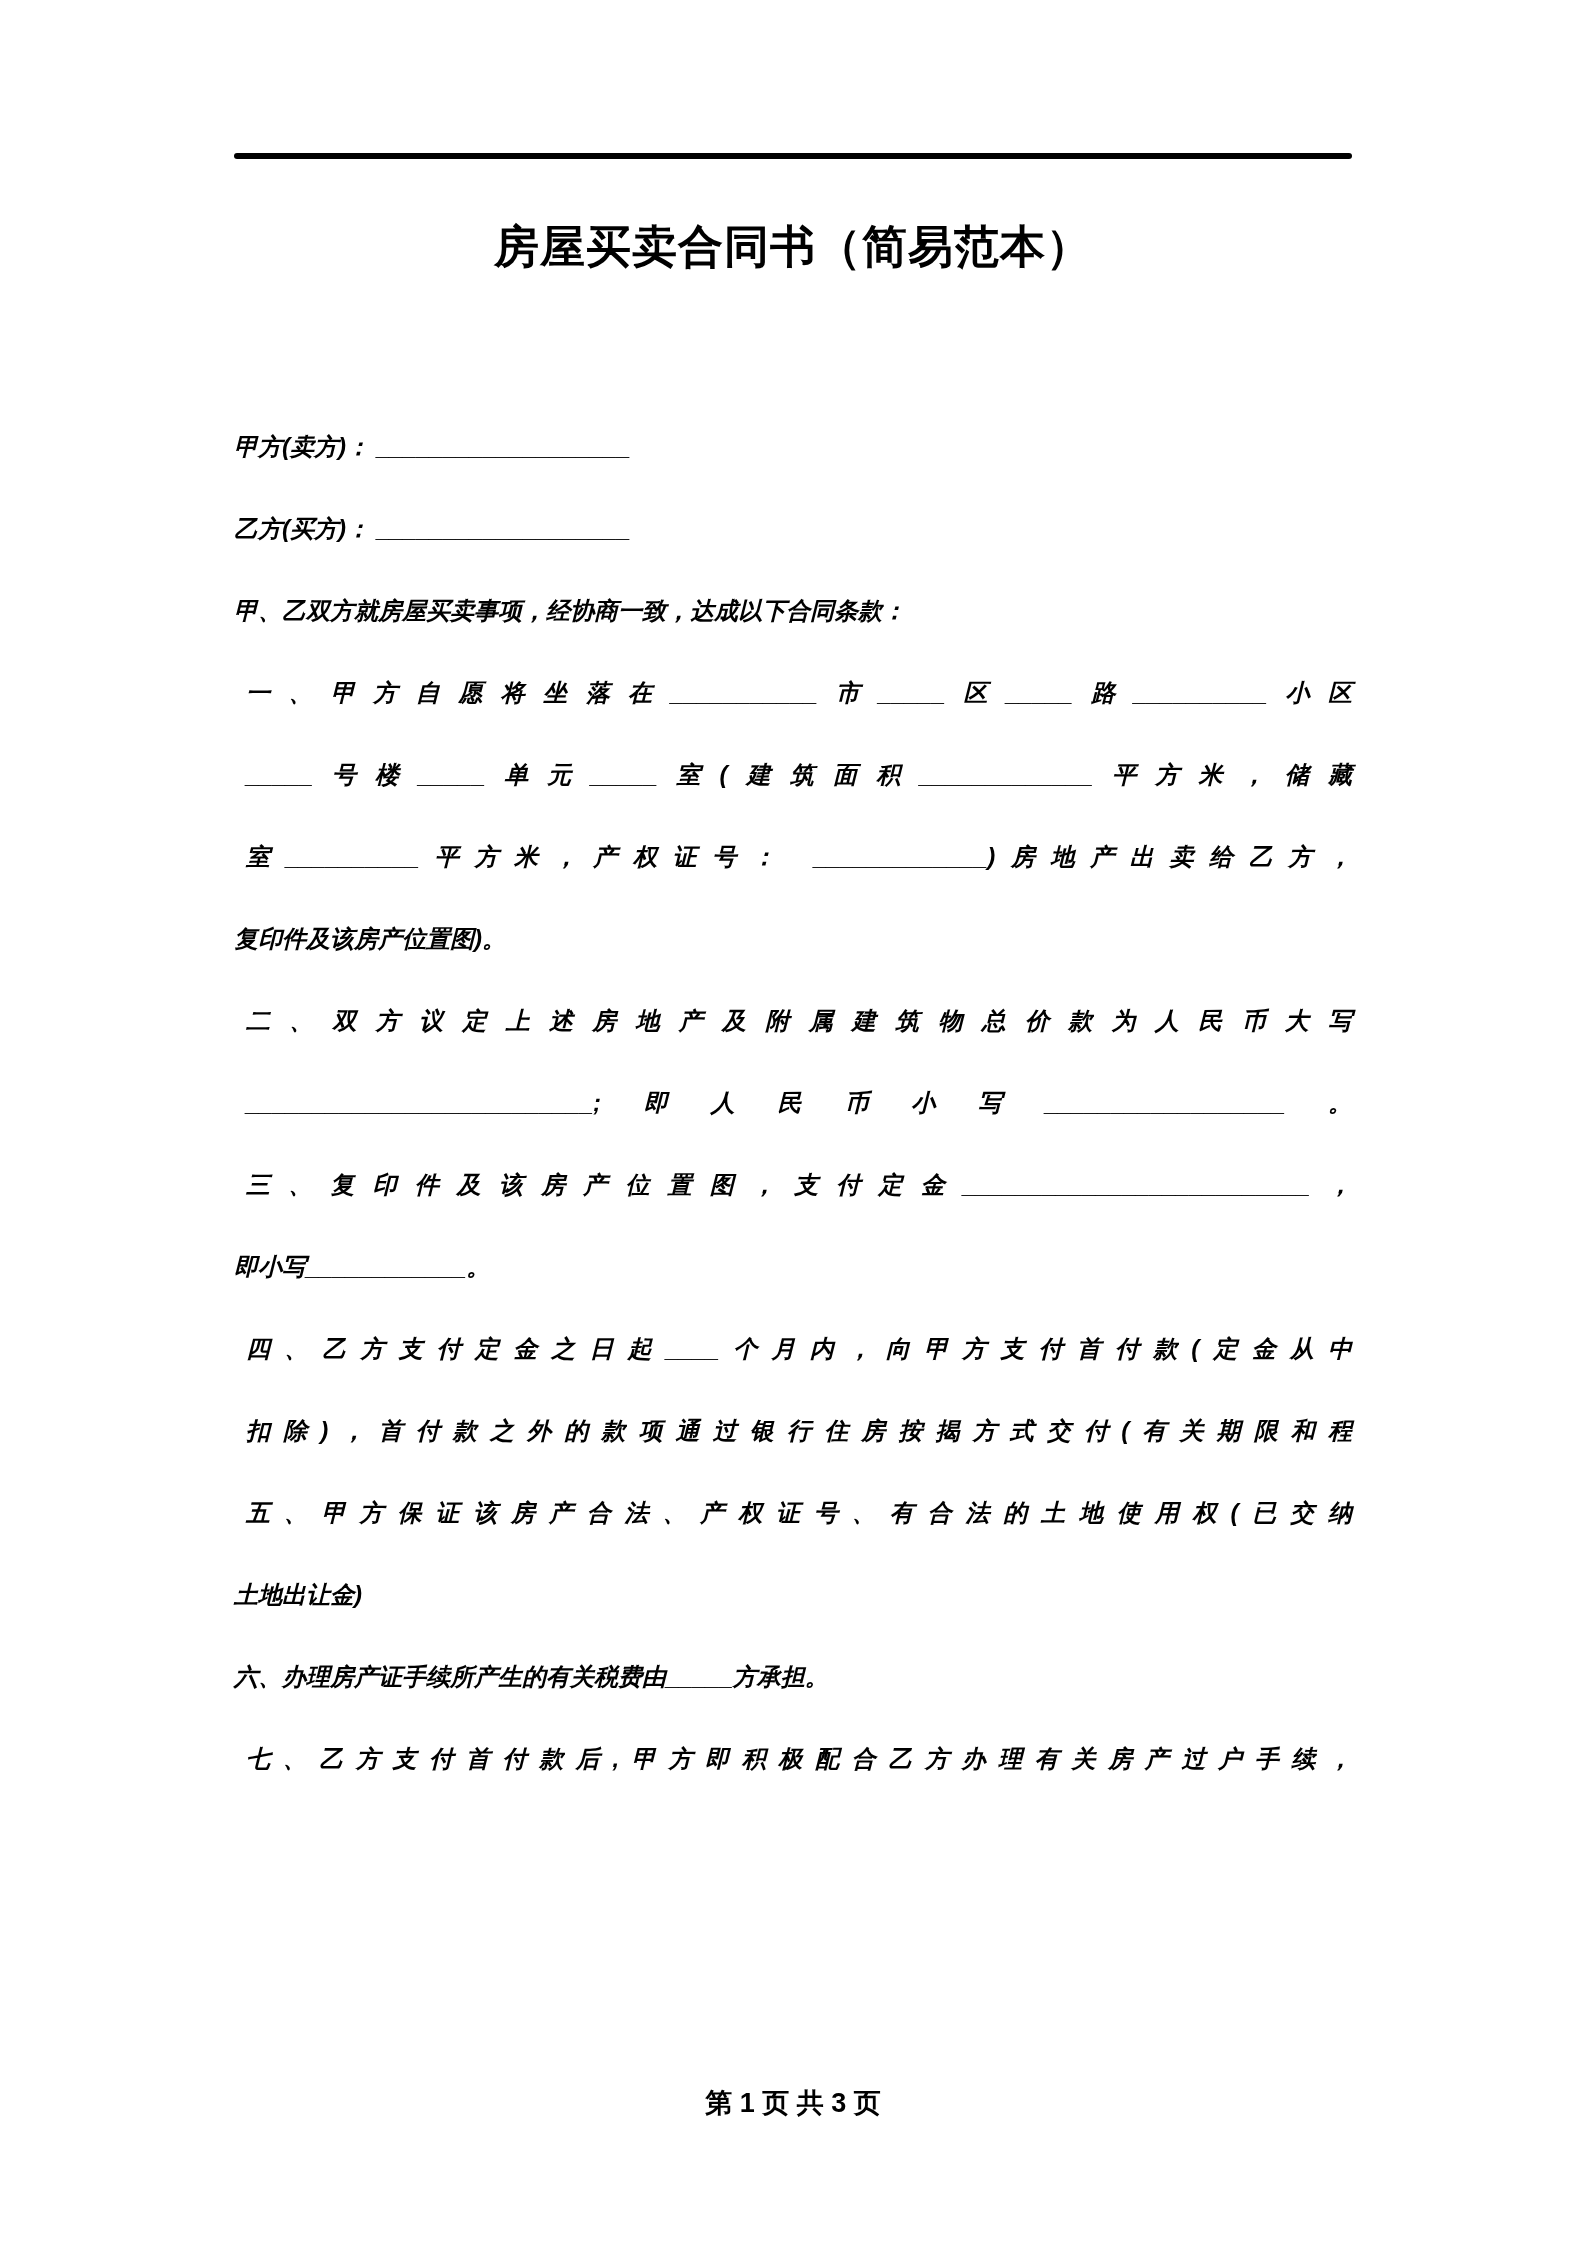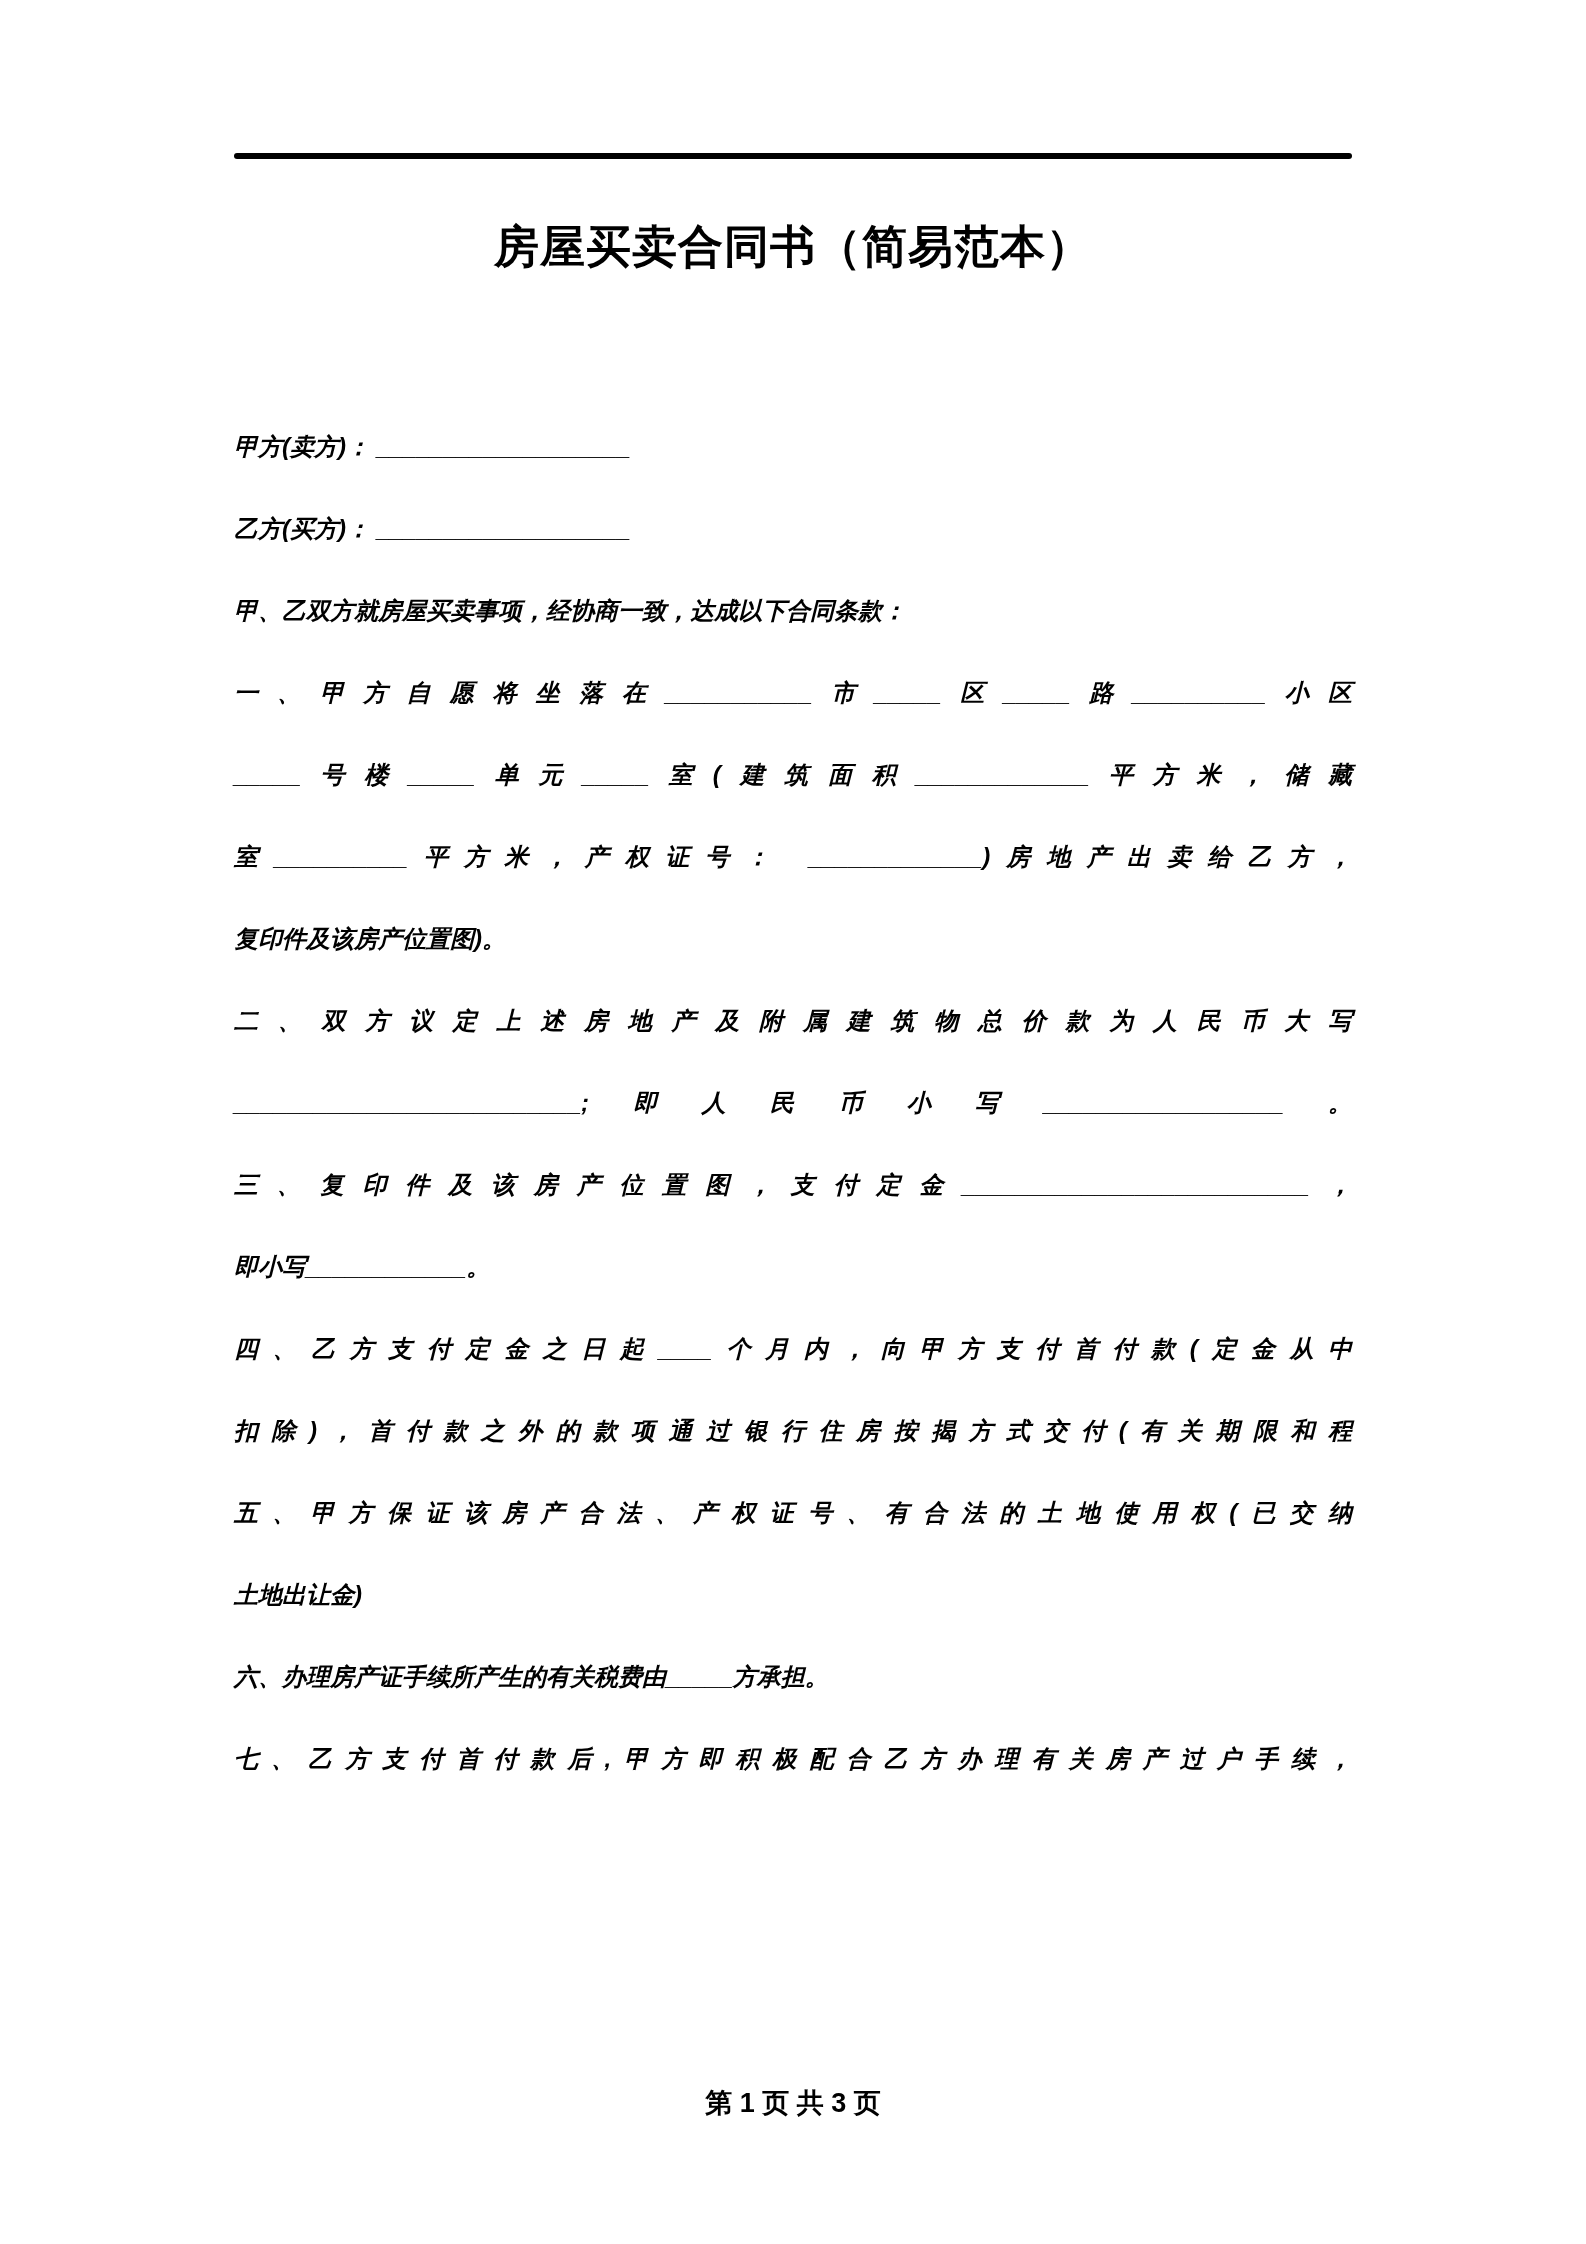--- a/index.html
+++ b/index.html
@@ -58,6 +58,7 @@
     text-align: justify;
     text-align-last: justify;
     text-justify: inter-character;
+    margin-left: 12px;
   }
   .footer {
     position: absolute;

